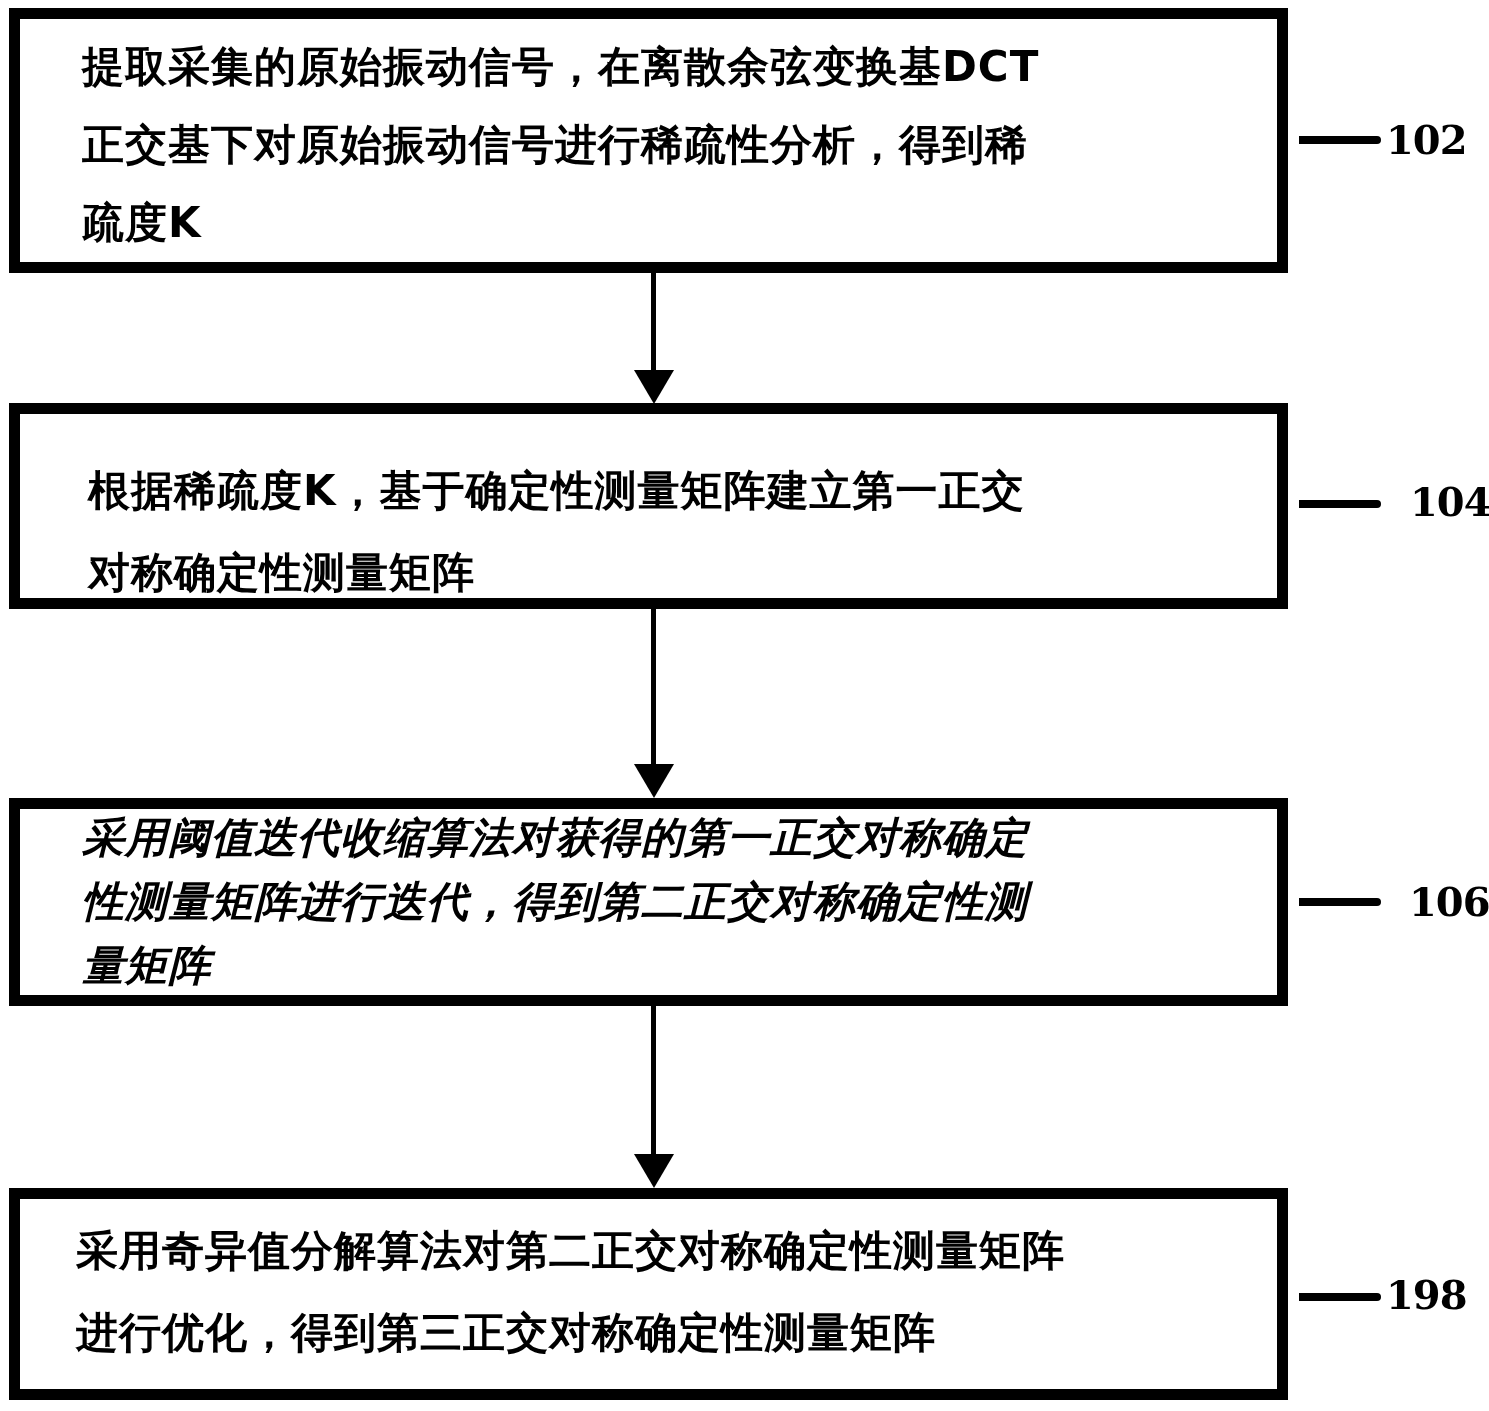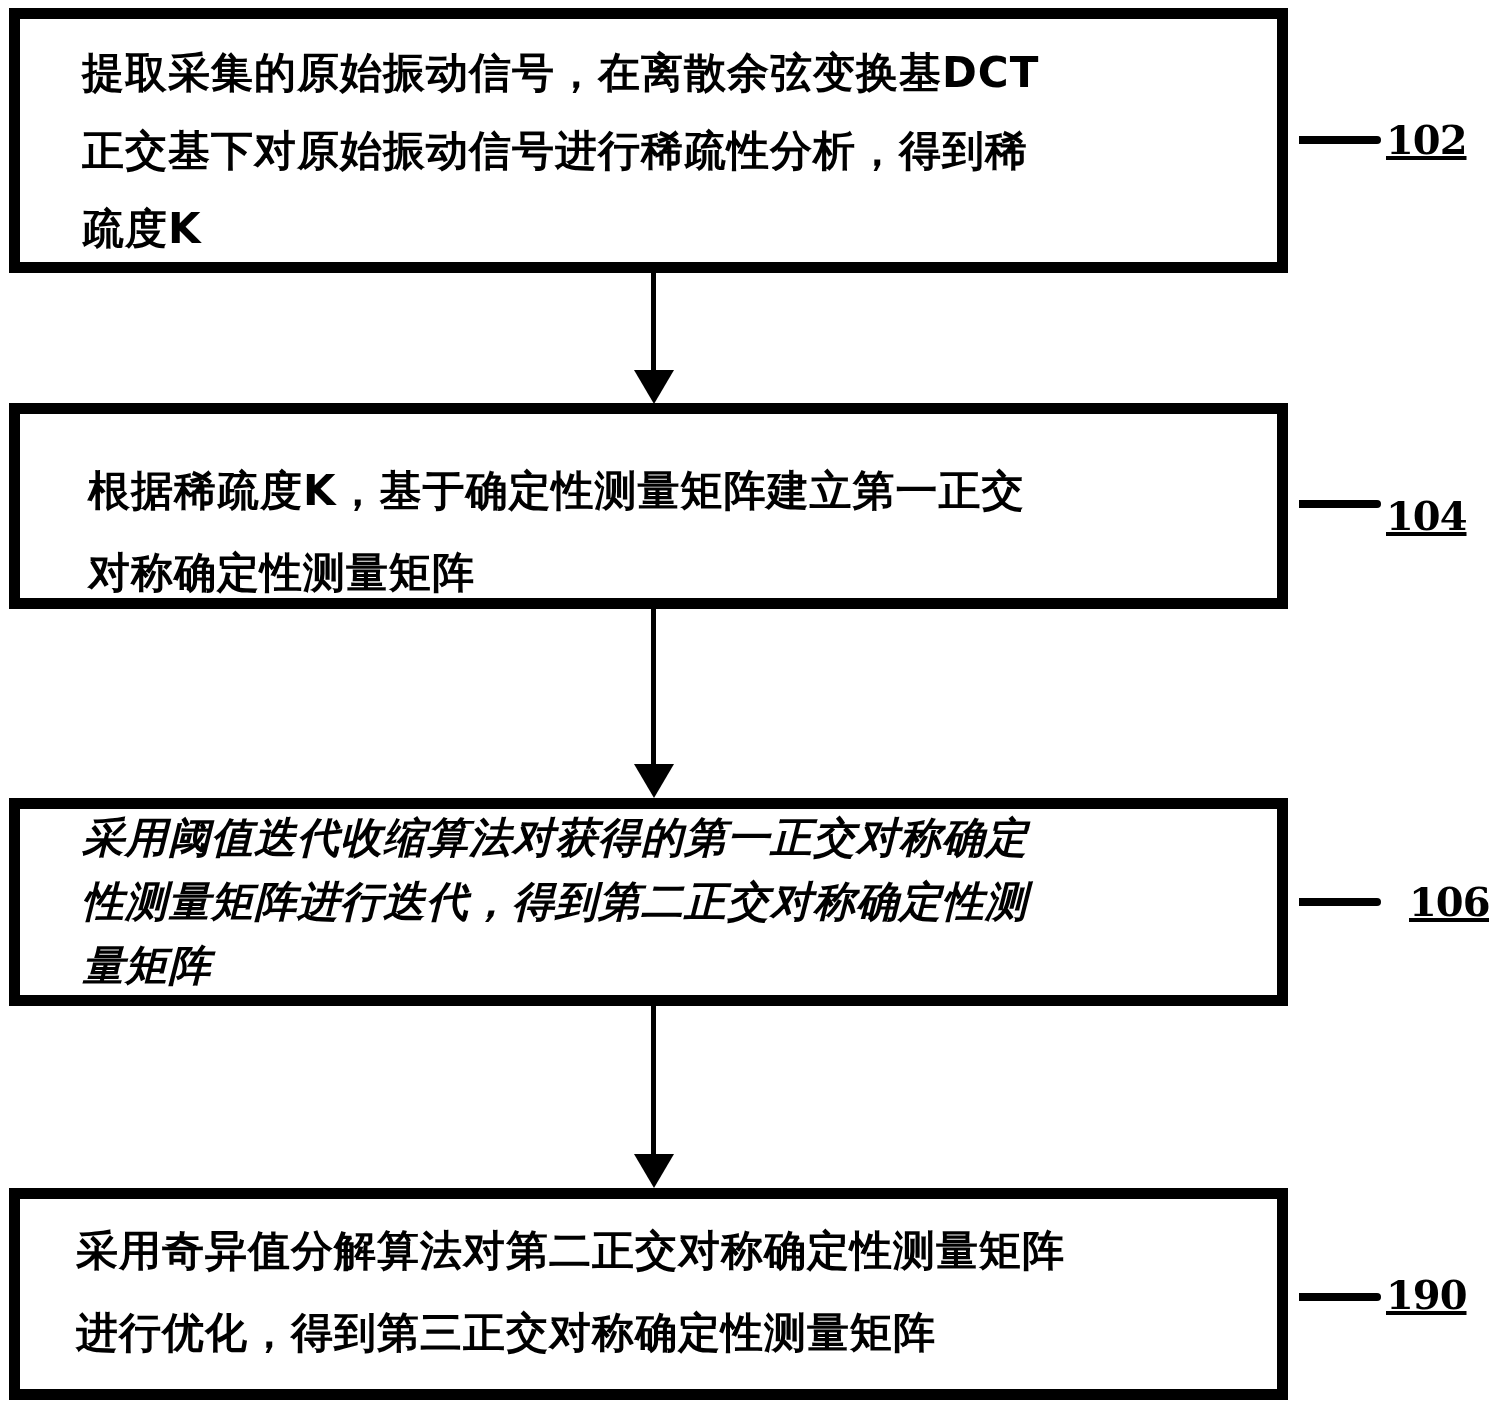--- a/index.html
+++ b/index.html
@@ -35,7 +35,7 @@
 <body>
 
 <div class="step-box" style="top:8px; height:265px;"></div>
-<div class="step-text" style="left:82px; top:34px; line-height:78px;">提取采集的原始振动信号，在离散余弦变换基DCT
+<div class="step-text" style="left:82px; top:28px; line-height:78px;">提取采集的原始振动信号，在离散余弦变换基DCT
 正交基下对原始振动信号进行稀疏性分析，得到稀
 疏度K</div>
 <div class="leader" style="top:136px;"></div>

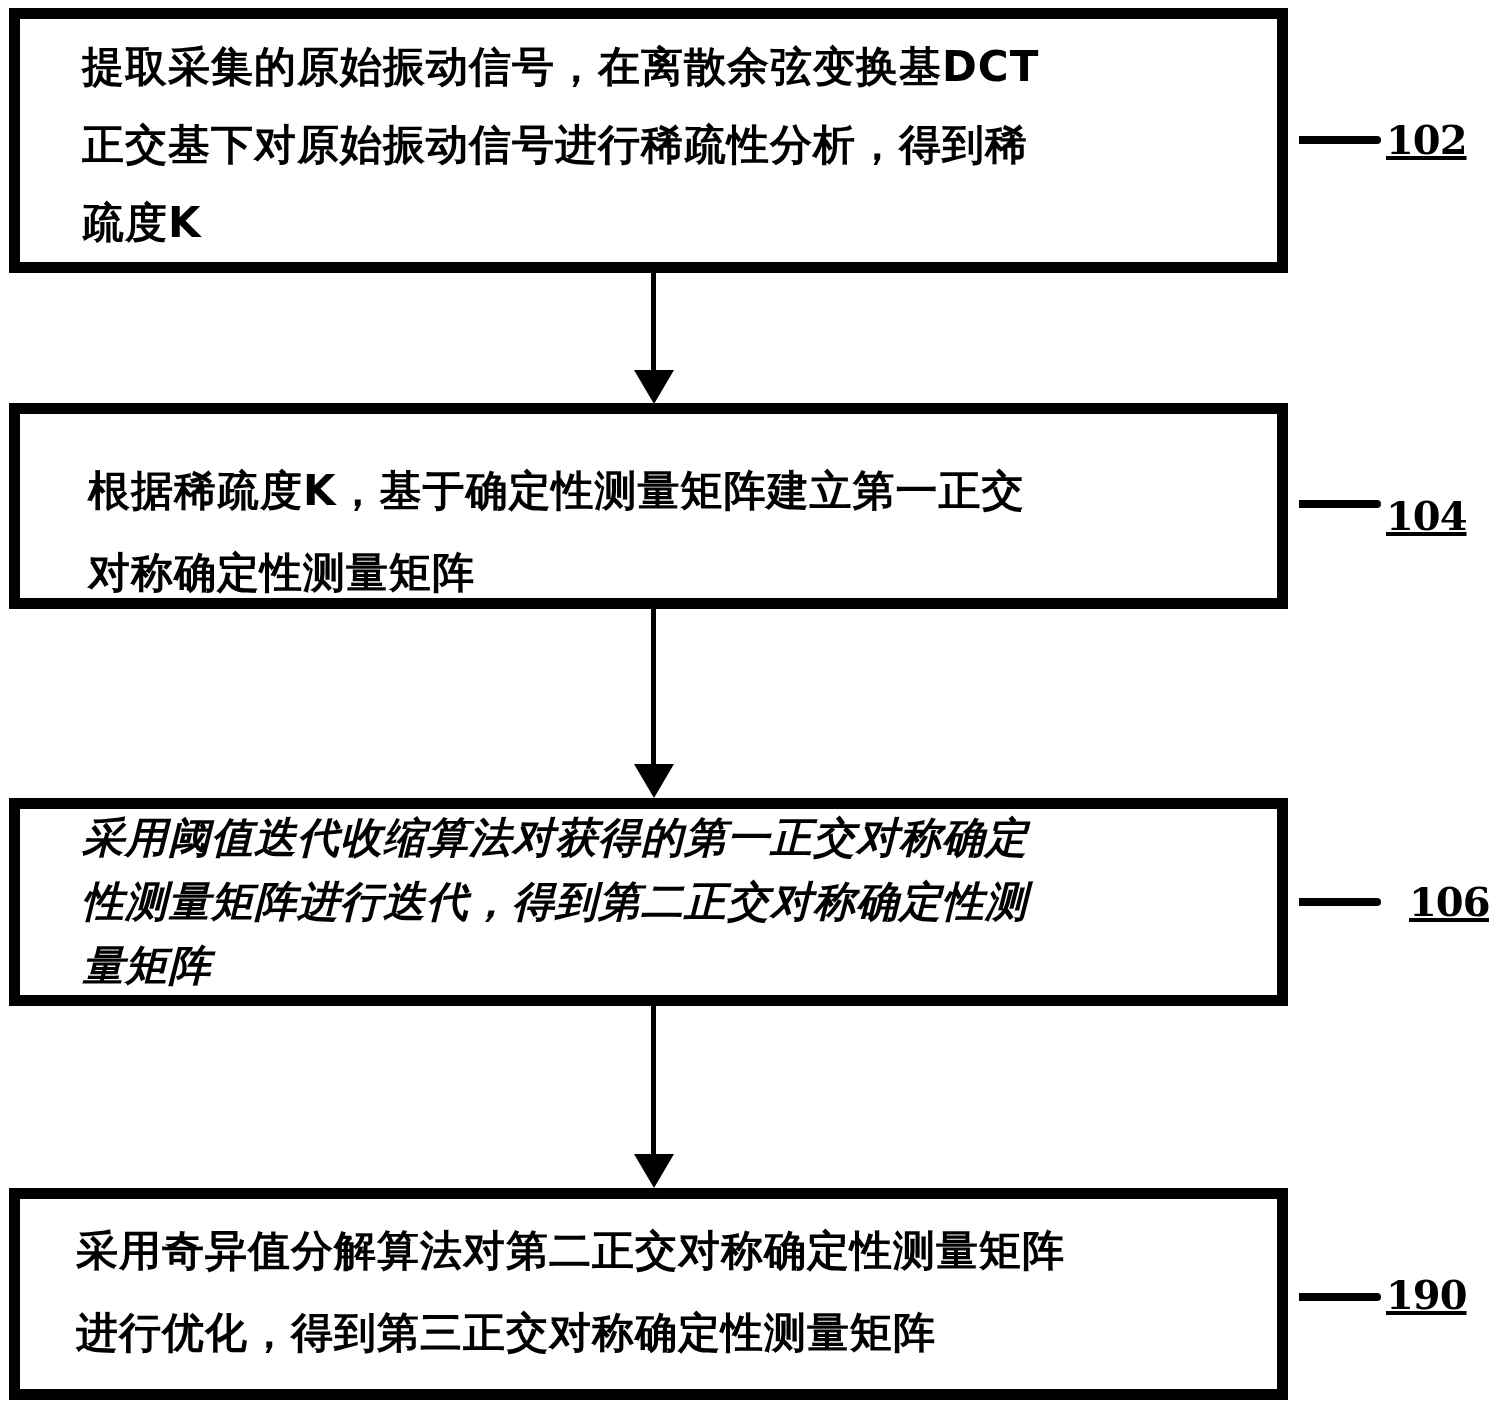--- a/index.html
+++ b/index.html
@@ -20,7 +20,7 @@
     }
     .ref-label {
       position: absolute; left: 1386px; font-weight: bold; font-size: 40px;
-      font-family: "DejaVu Serif", "Liberation Serif", serif; letter-spacing: -1px; text-decoration: underline;
+      font-family: "DejaVu Serif", "Liberation Serif", serif; letter-spacing: -1px;
     }
     .connector {
       position: absolute; left: 651px; width: 5px; background: #000;

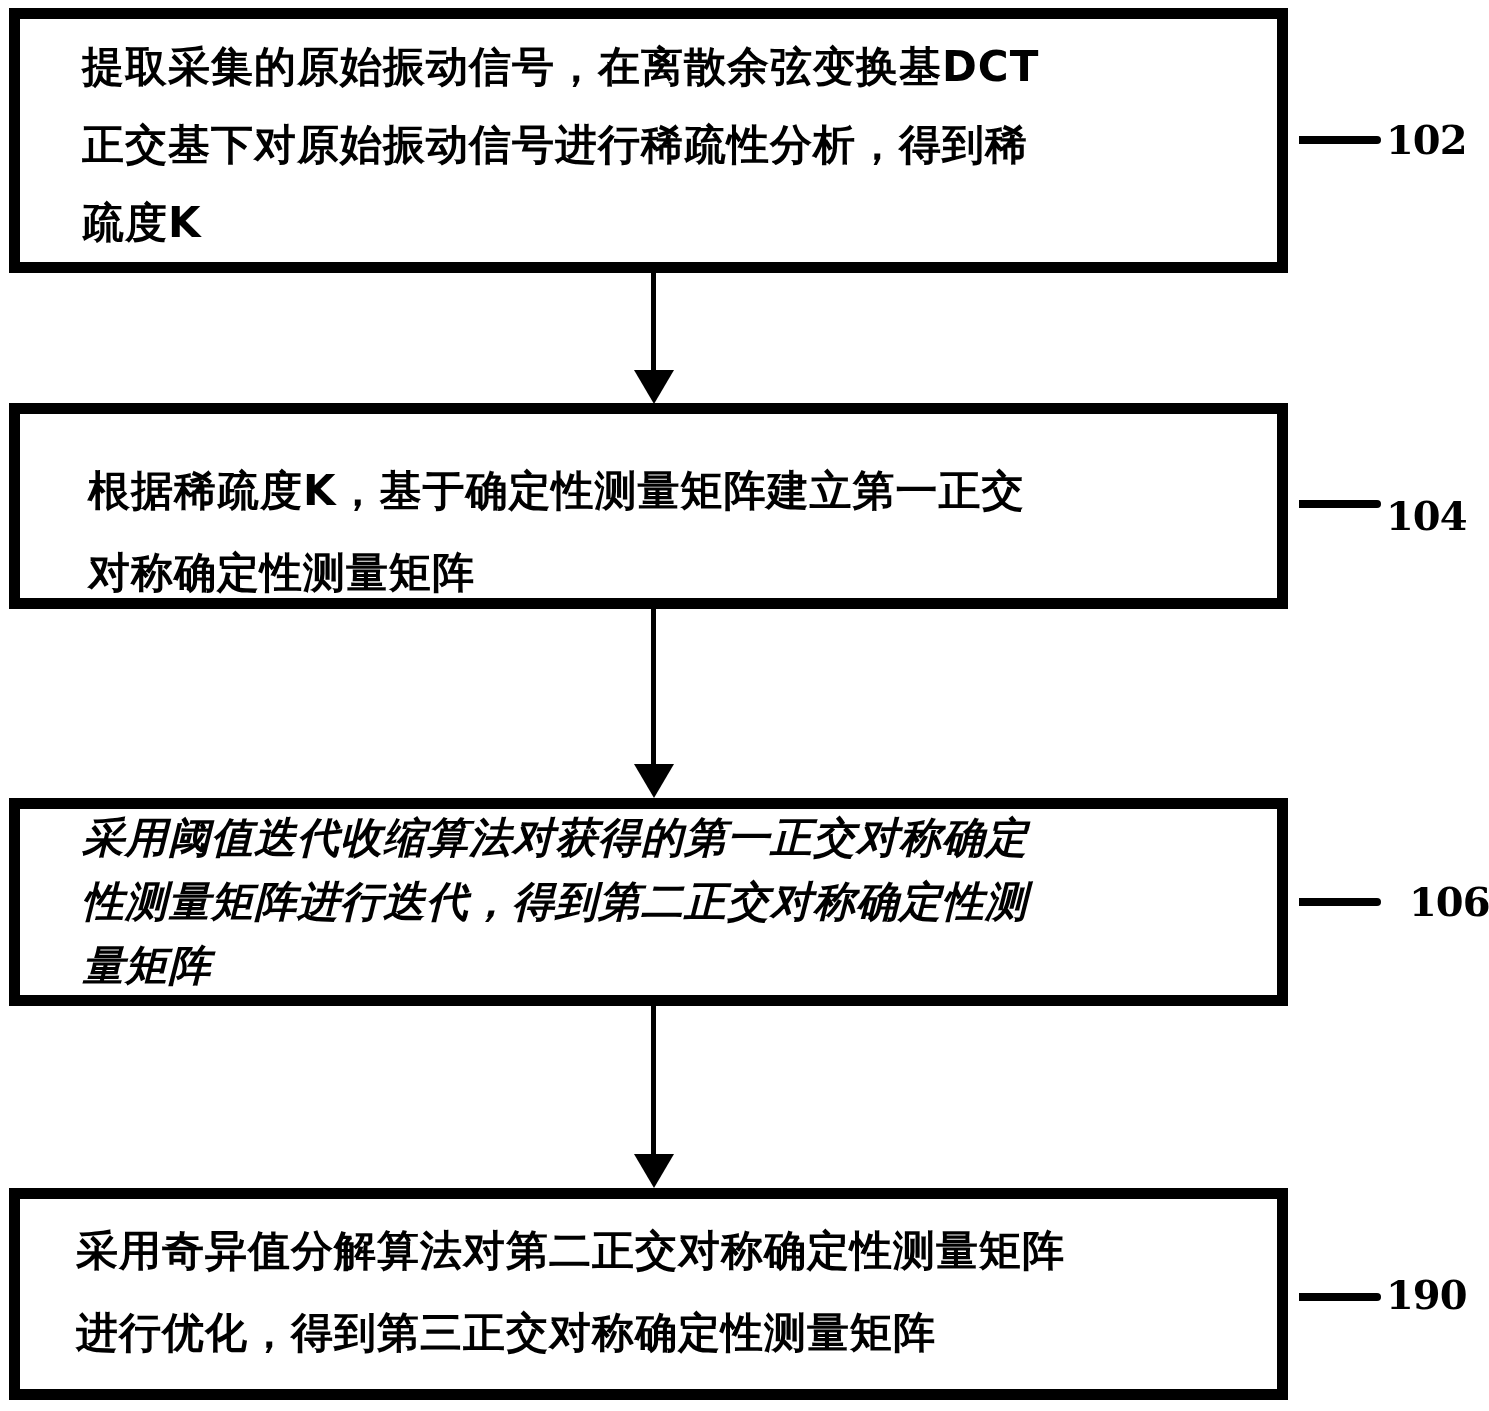--- a/index.html
+++ b/index.html
@@ -48,7 +48,7 @@
 <div class="step-text" style="left:88px; top:450px; line-height:82px;">根据稀疏度K，基于确定性测量矩阵建立第一正交
 对称确定性测量矩阵</div>
 <div class="leader" style="top:500px;"></div>
-<div class="ref-label" style="top:492px;">104</div>
+<div class="ref-label" style="top:478px;margin-left:24px;">104</div>
 
 <div class="connector" style="top:609px; height:156px;"></div>
 <div class="arrow-head" style="top:764px;"></div>

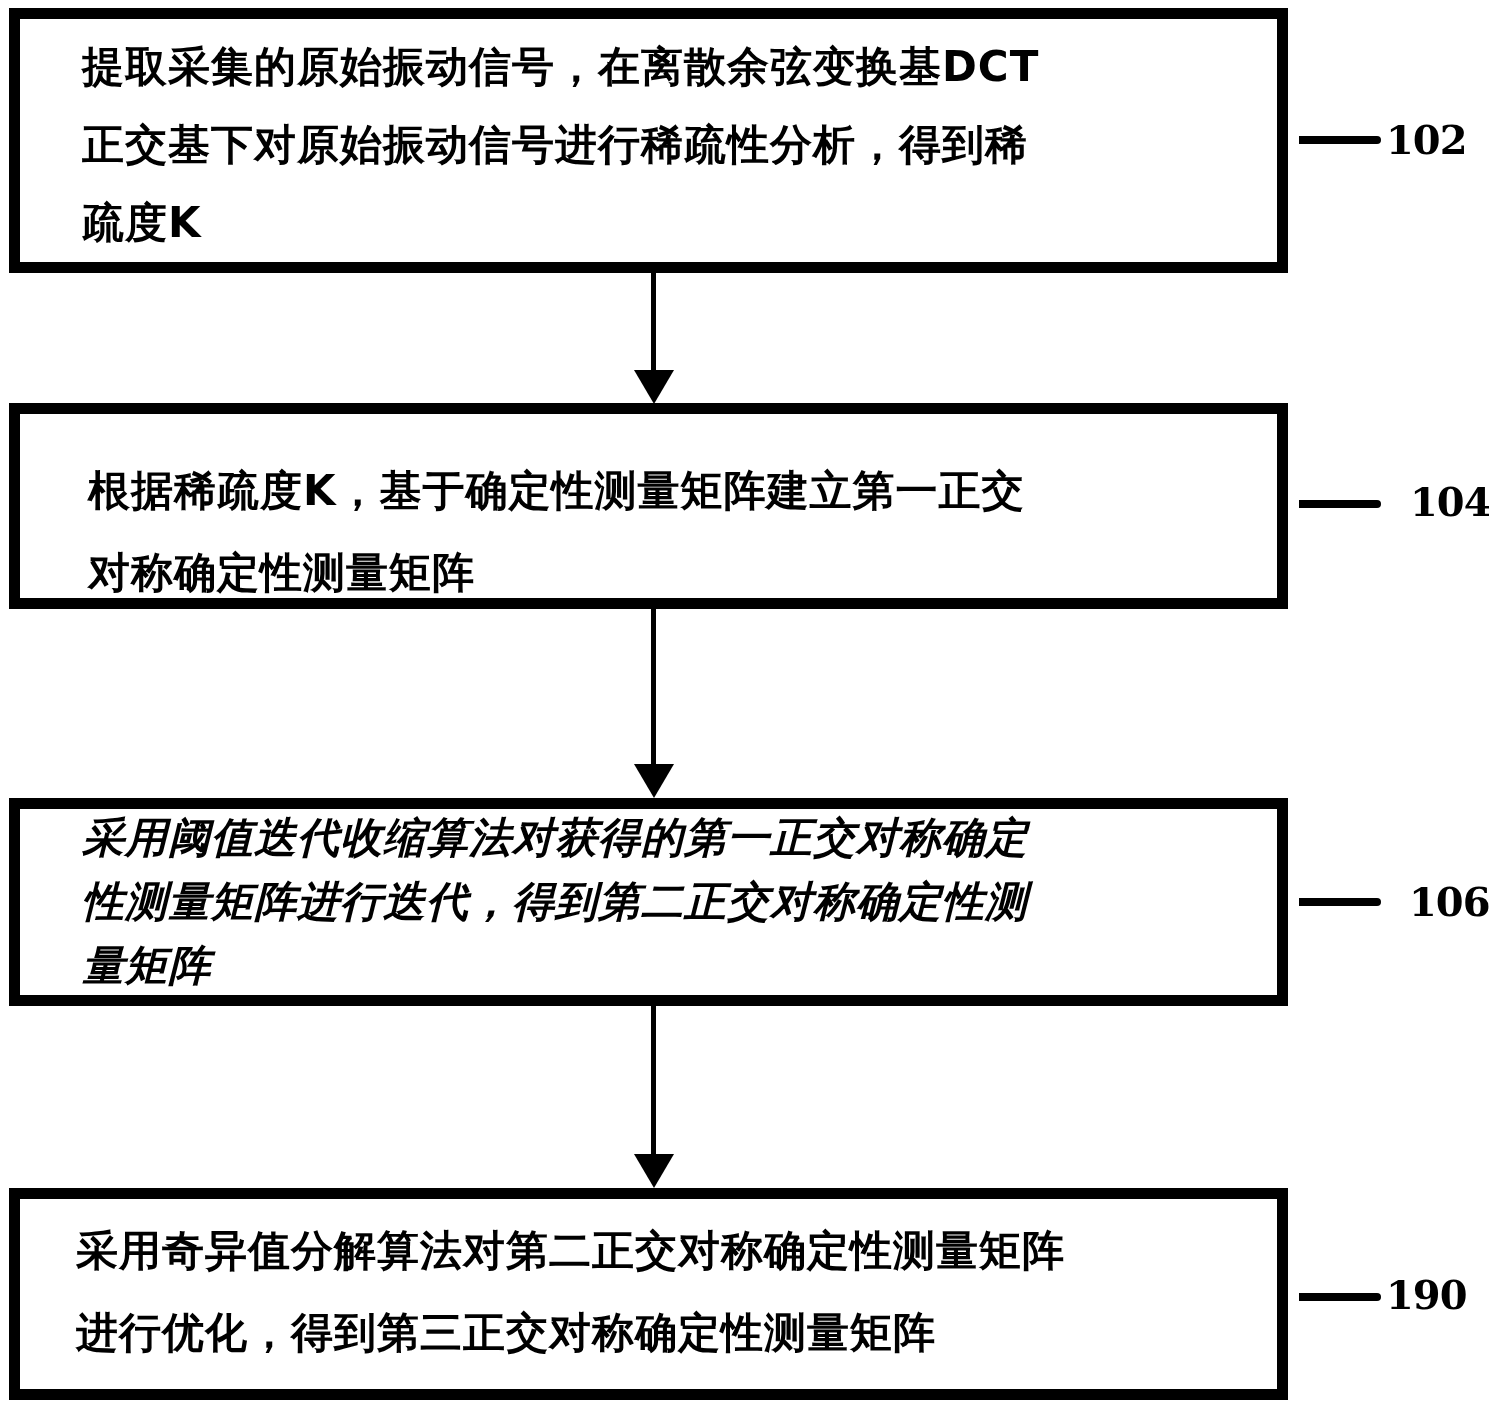--- a/index.html
+++ b/index.html
@@ -67,6 +67,6 @@
 <div class="step-text" style="left:76px; top:1210px; line-height:82px;">采用奇异值分解算法对第二正交对称确定性测量矩阵
 进行优化，得到第三正交对称确定性测量矩阵</div>
 <div class="leader" style="top:1293px;"></div>
-<div class="ref-label" style="top:1271px;">190</div>
+<div class="ref-label" style="top:1271px;">198</div>
 
 </body></html>

